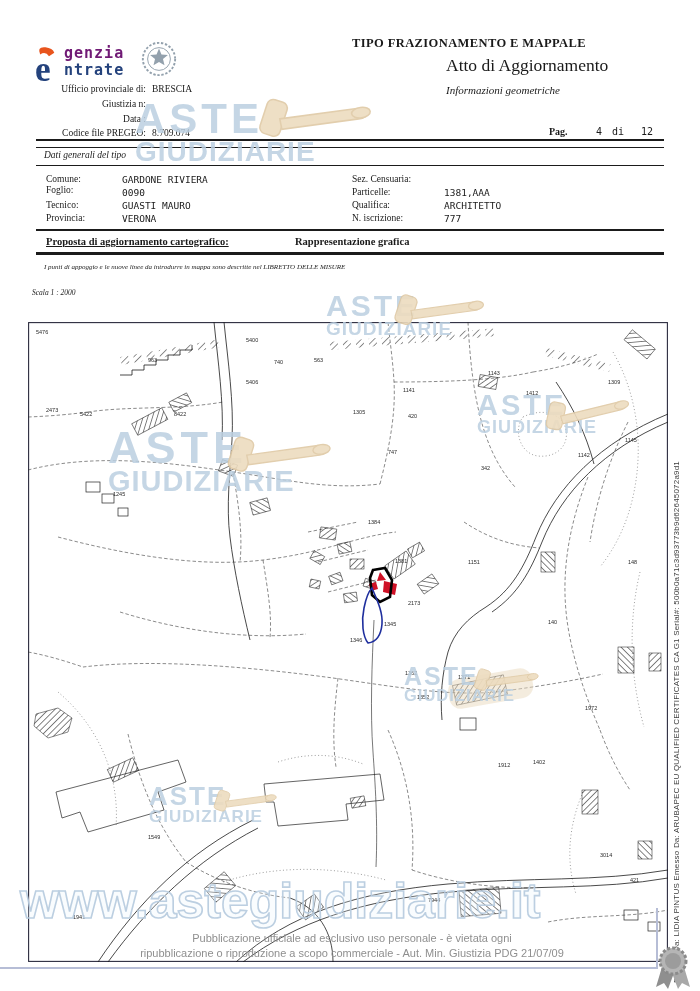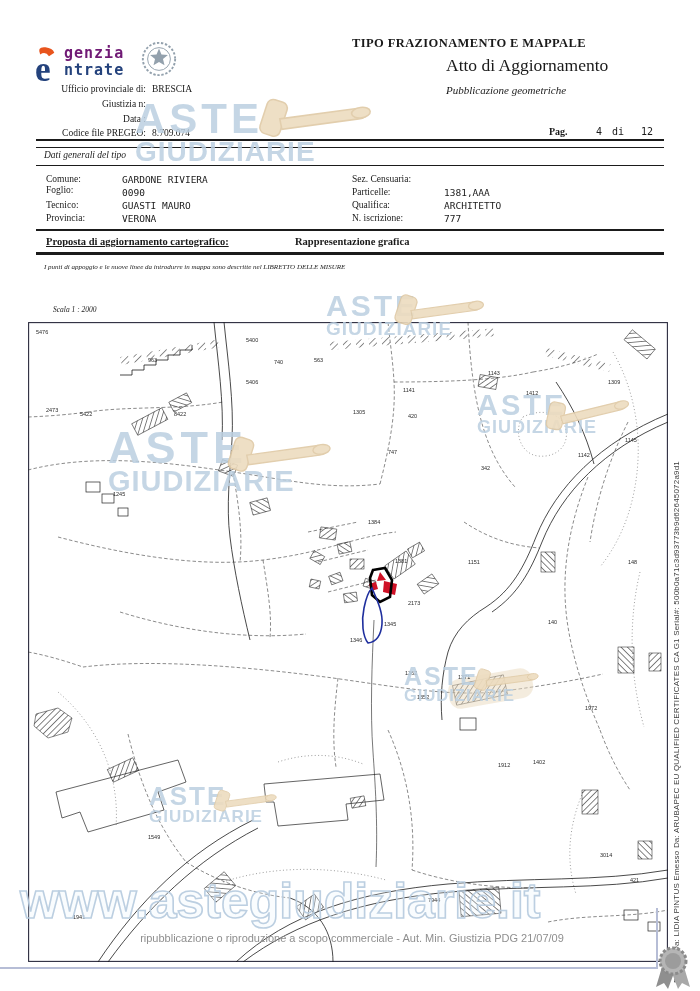--- a/index.html
+++ b/index.html
@@ -109,7 +109,7 @@
 
   <div class="abs t1">TIPO FRAZIONAMENTO E MAPPALE</div>
   <div class="abs t2">Atto di Aggiornamento</div>
-  <div class="abs t3">Pubblicazione geometriche</div>
+  <div class="abs t3">Informazioni geometriche</div>
   <div class="abs pag-l">Pag.</div>
   <div class="abs pag-n mono">4</div>
   <div class="abs pag-d mono">di</div>

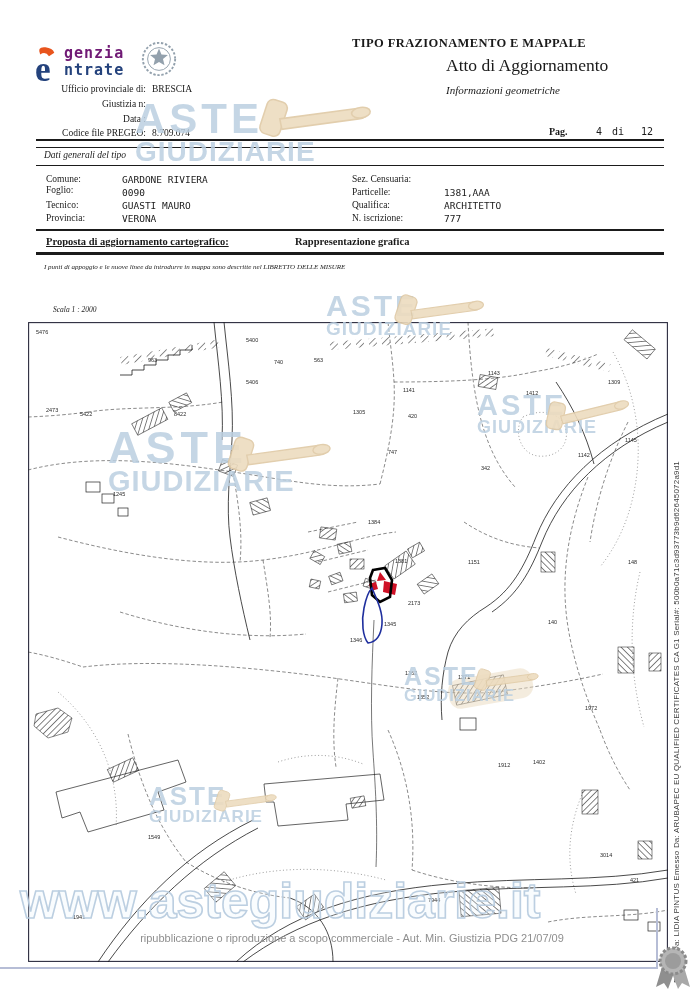--- a/index.html
+++ b/index.html
@@ -41,7 +41,7 @@
   .prop-l{left:46px;top:236px;font-weight:bold;font-size:10.5px;text-decoration:underline;}
   .prop-v{left:295px;top:236px;font-weight:bold;font-size:10.5px;}
   .note{left:44px;top:263px;font-size:7px;font-style:italic;color:#222;}
-  .scala{left:53px;top:288px;font-size:7.5px;font-style:italic;margin-top:17px;}
+  .scala{left:32px;top:288px;font-size:7.5px;font-style:italic;}
 
   
   .map{left:28px;top:322px;width:640px;height:640px;}

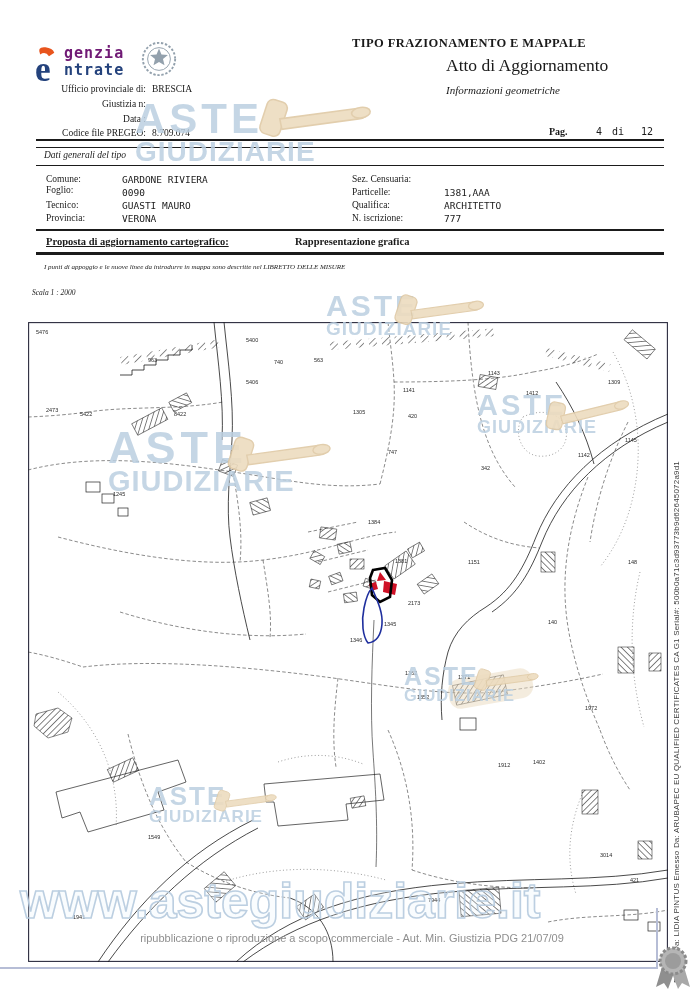--- a/index.html
+++ b/index.html
@@ -387,6 +387,7 @@
   <div class="abs wm wmurl">www.astegiudiziarie.it</div>
 
   <div class="abs foot">
+    <div>Pubblicazione ufficiale ad esclusivo uso personale - è vietata ogni</div>
     <div>ripubblicazione o riproduzione a scopo commerciale - Aut. Min. Giustizia PDG 21/07/09</div>
   </div>
   <div class="abs blue-h"></div>

